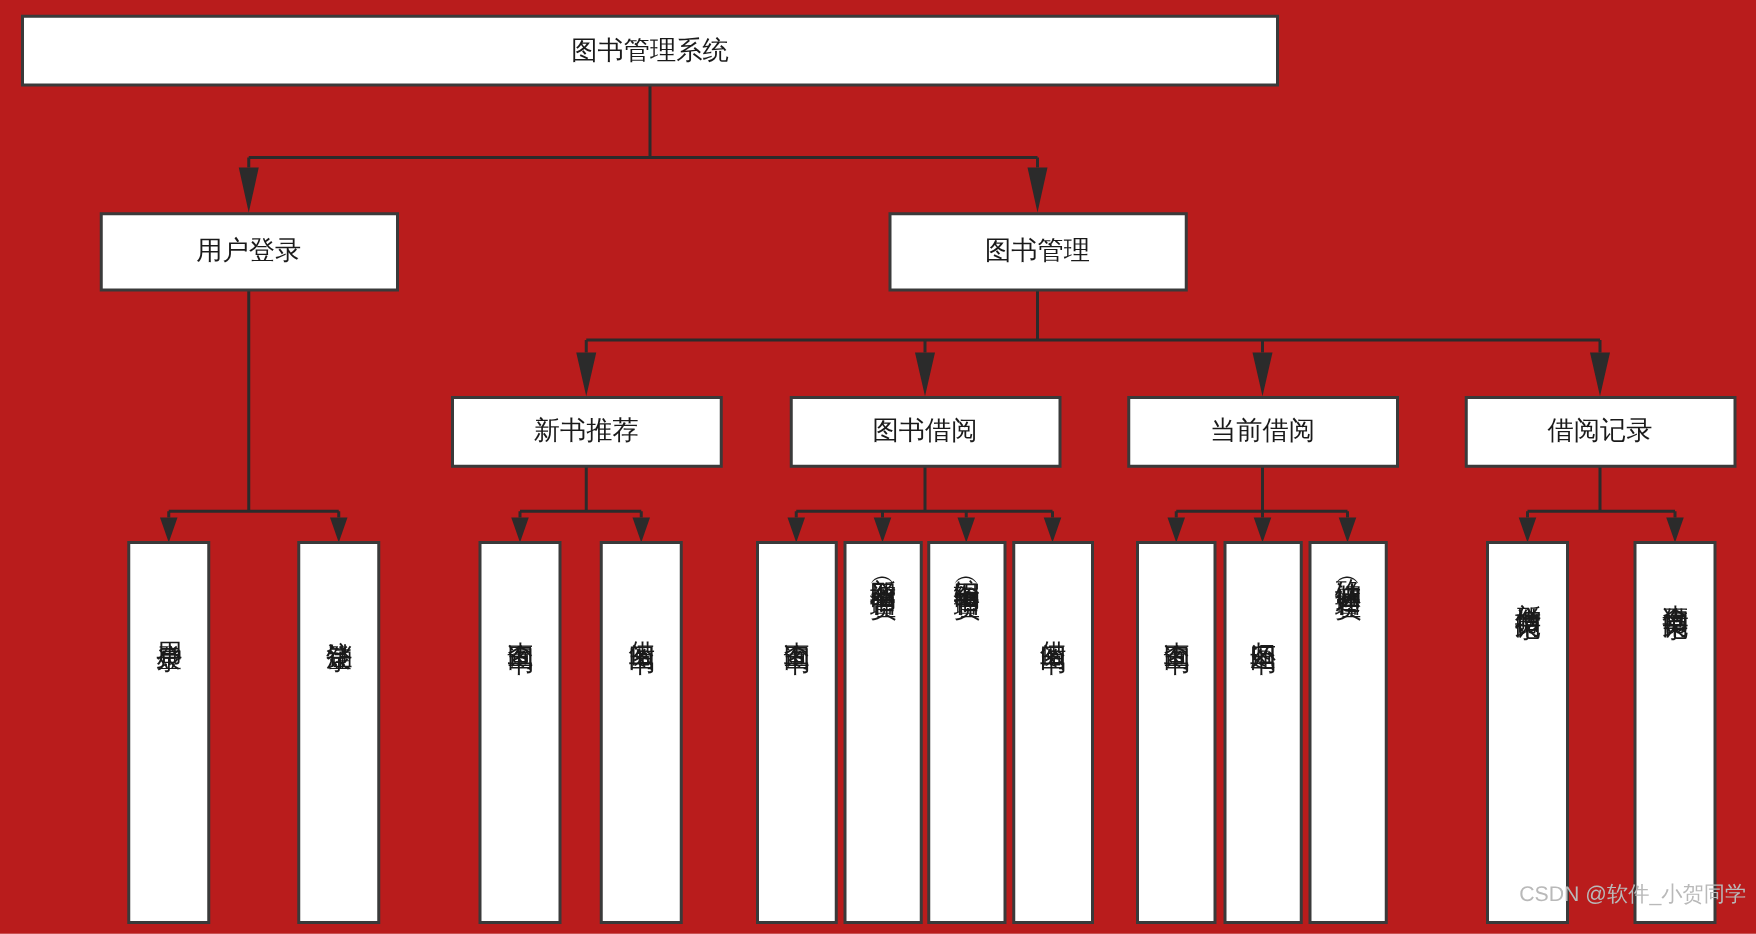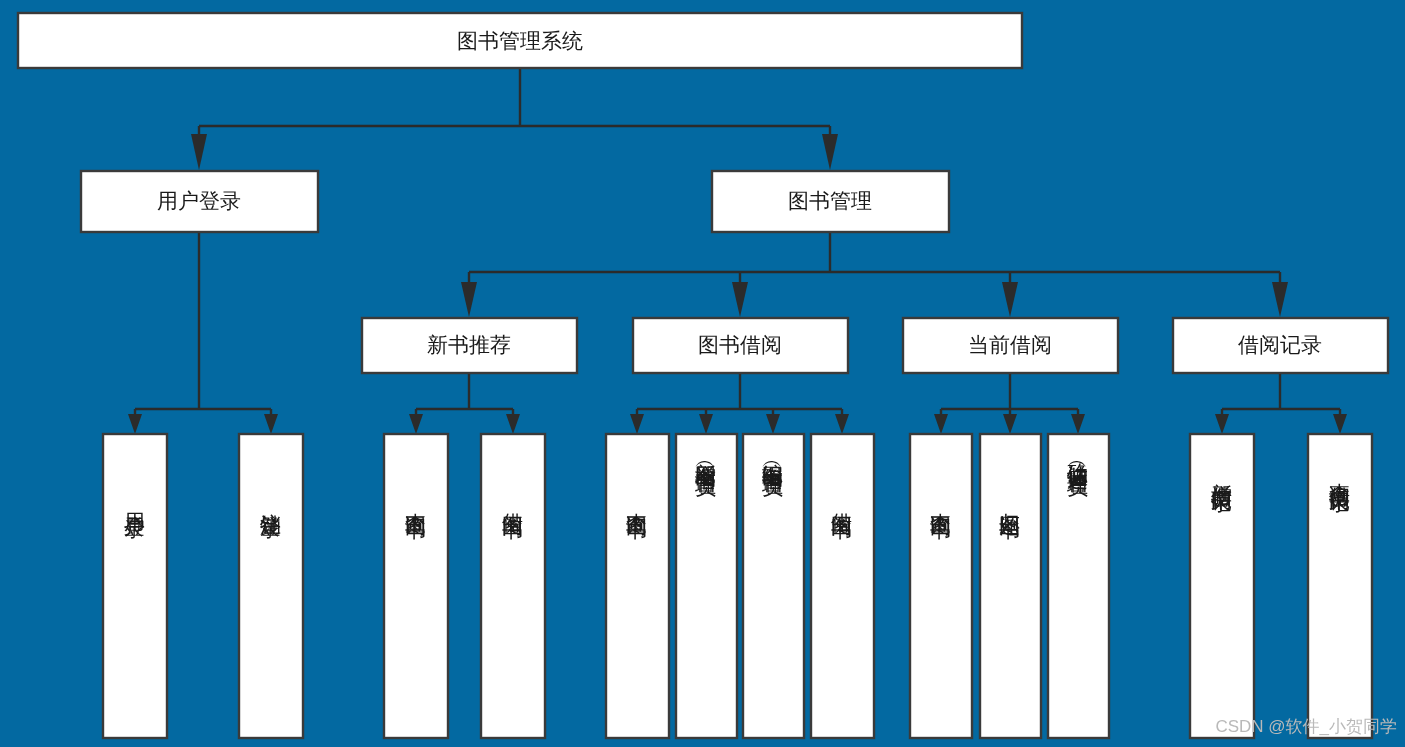--- a/index.html
+++ b/index.html
@@ -17,7 +17,7 @@
     position: relative;
     width: 1405px;
     height: 747px;
-    background: #0369a1;
+    background: #b91c1c;
   }
   svg#tree-svg {
     position: absolute;

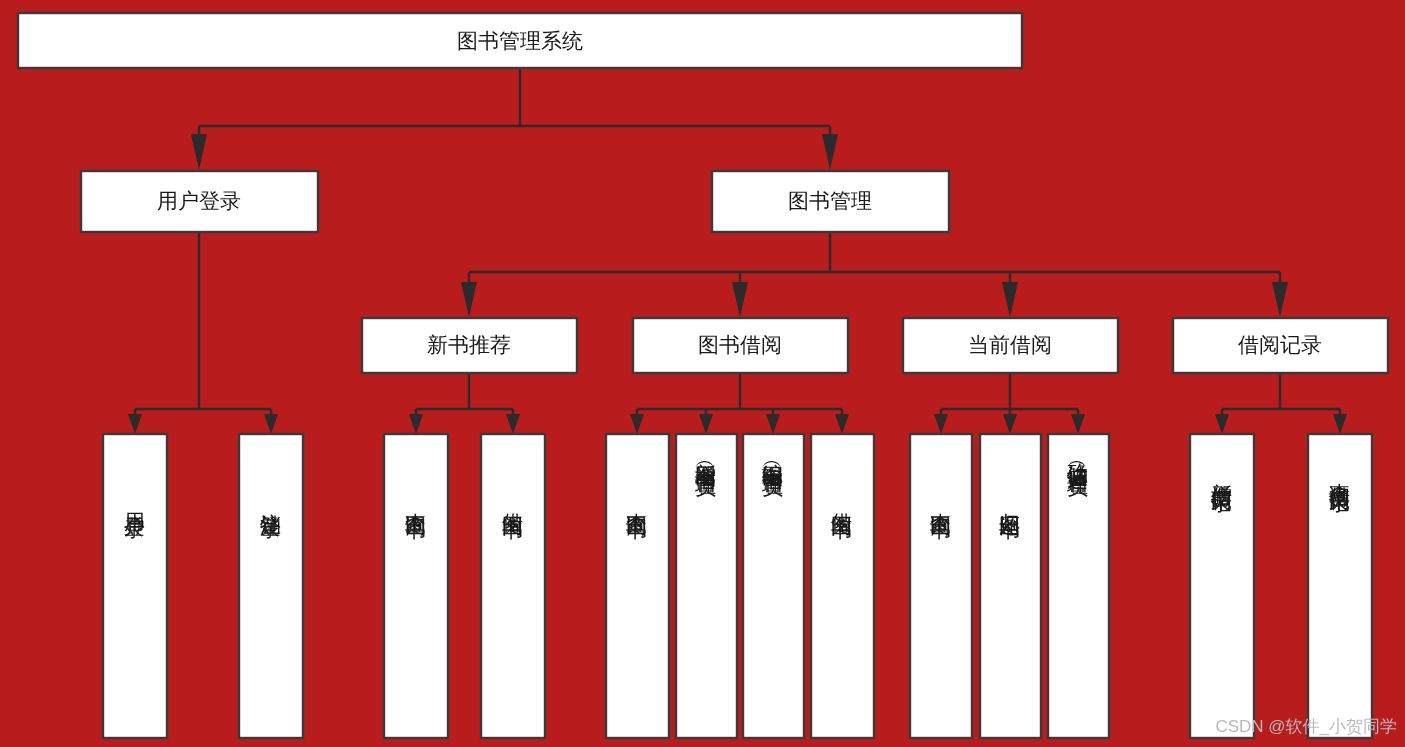--- a/index.html
+++ b/index.html
@@ -61,7 +61,7 @@
   .watermark {
     position: absolute;
     right: 8px;
-    bottom: 9px;
+    bottom: 20px;
     font-family: "Liberation Sans", "DejaVu Sans", sans-serif;
     font-size: 17px;
     color: #b9b9b9;

